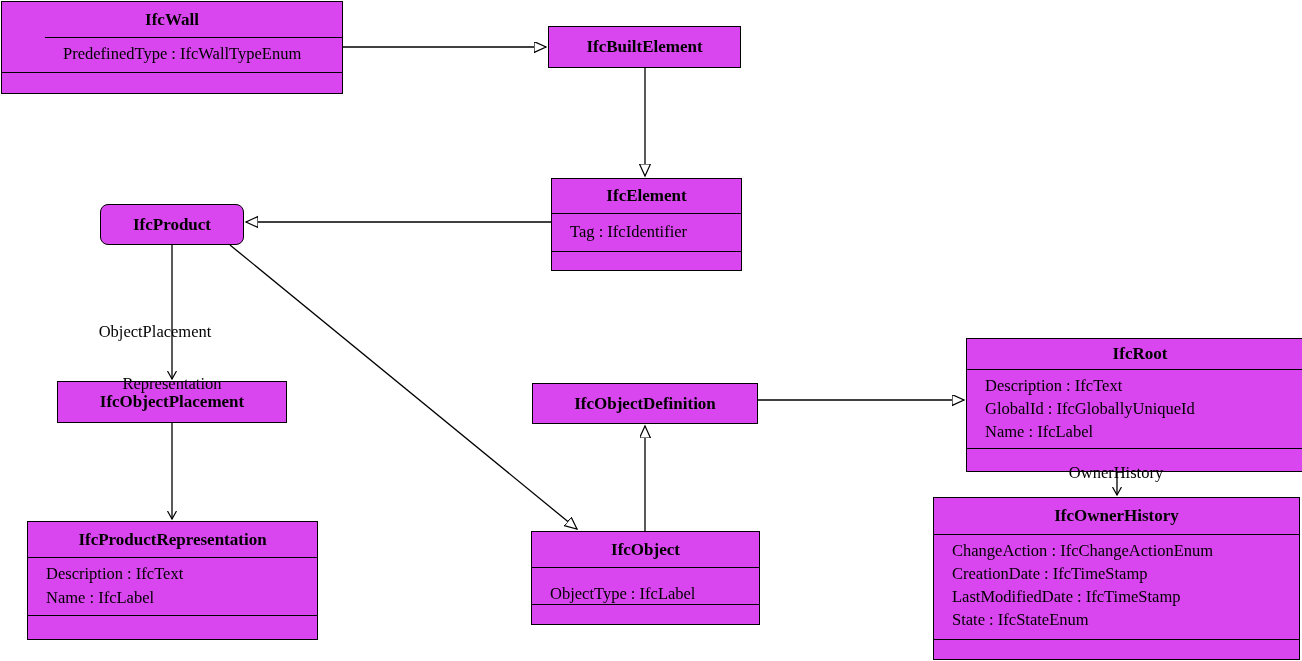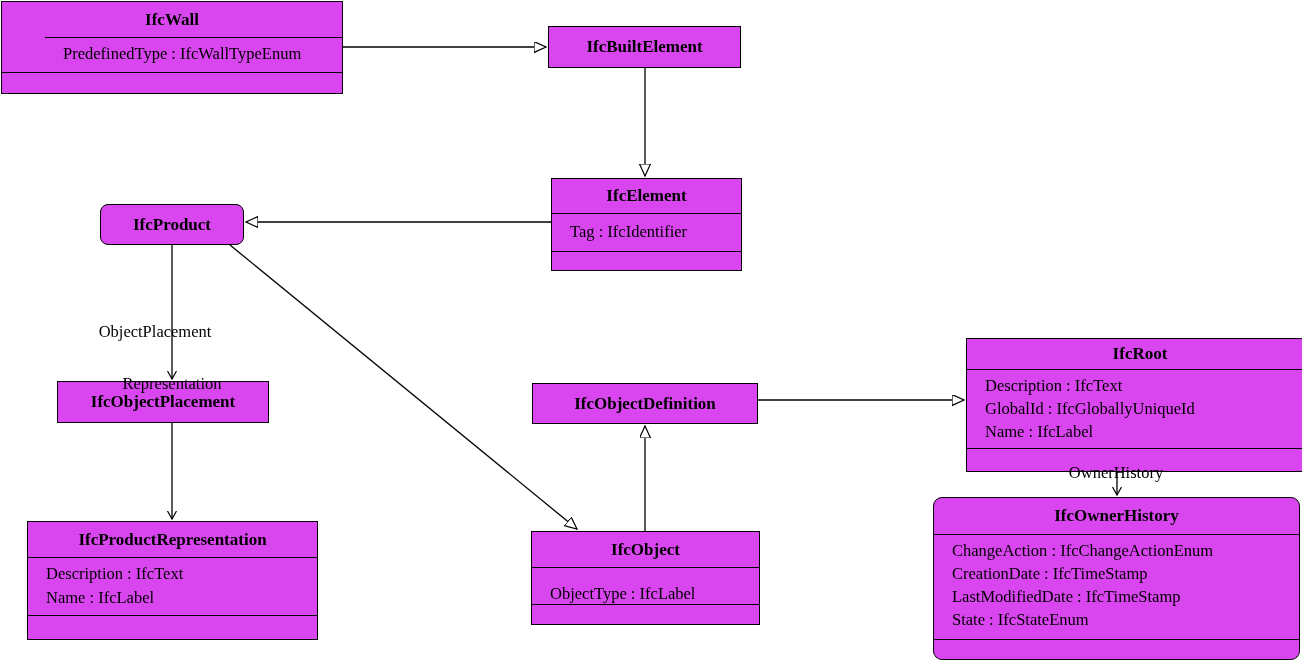--- a/index.html
+++ b/index.html
@@ -111,7 +111,7 @@
     <div class="uml-title">IfcProduct</div>
   </div>
 
-  <div class="uml-class single" style="left:57px; top:381px; width:212px; height:42px;">
+  <div class="uml-class single" style="left:57px; top:381px; width:230px; height:42px;">
     <div class="uml-title">IfcObjectPlacement</div>
   </div>
 

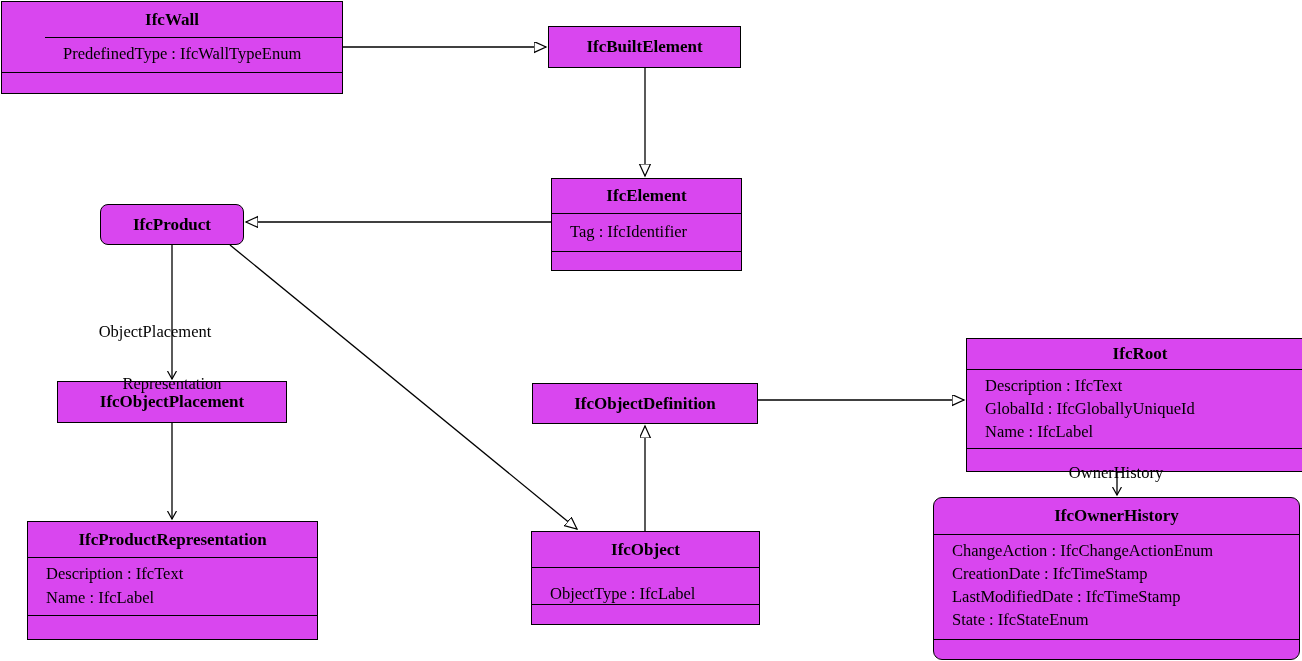--- a/index.html
+++ b/index.html
@@ -146,7 +146,7 @@
     <div class="uml-empty"></div>
   </div>
 
-  <div class="uml-class" style="left:933px; top:497px; width:367px; height:163px;border-radius:9px;">
+  <div class="uml-class" style="left:933px; top:497px; width:367px; height:163px;">
     <div class="uml-title" style="height:36px;">IfcOwnerHistory</div>
     <div class="uml-attrs" style="height:105px; line-height:23px;">
       <div>ChangeAction : IfcChangeActionEnum</div>

